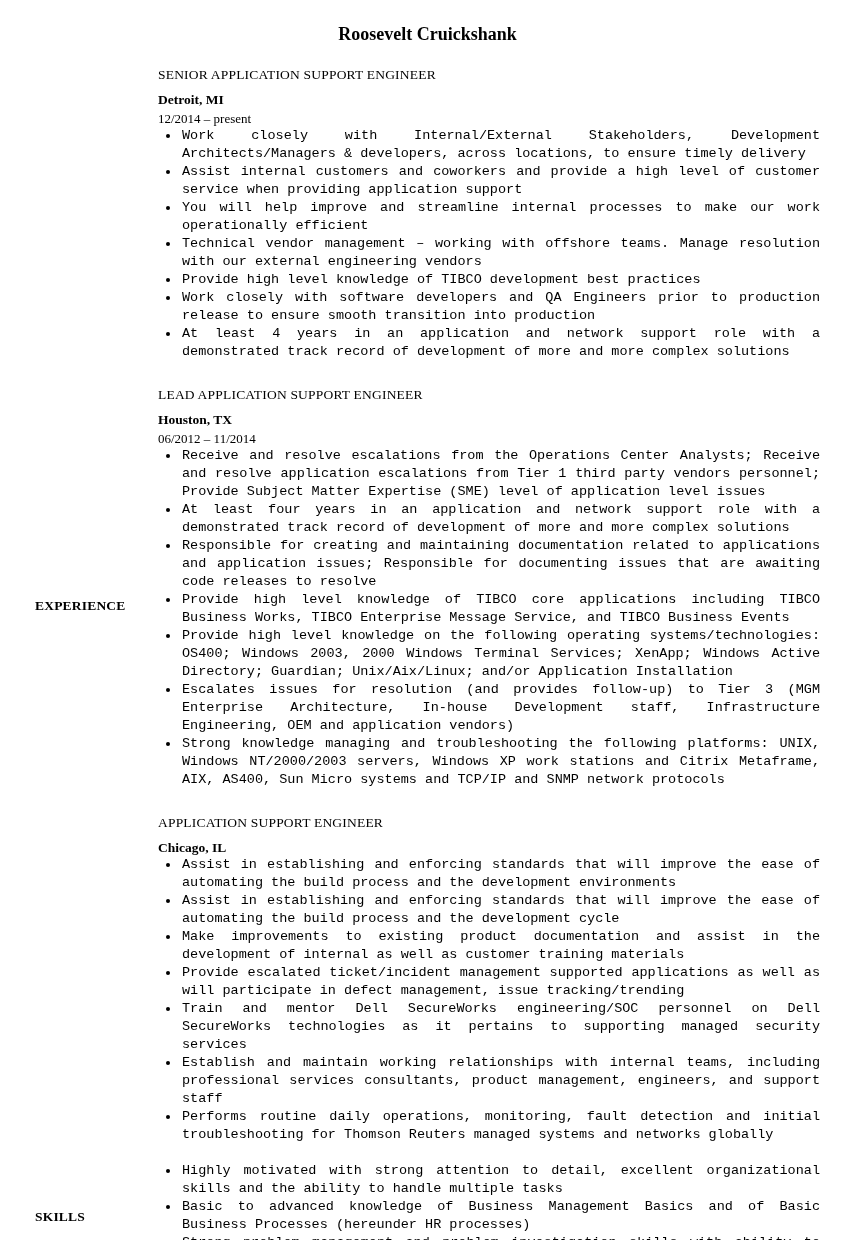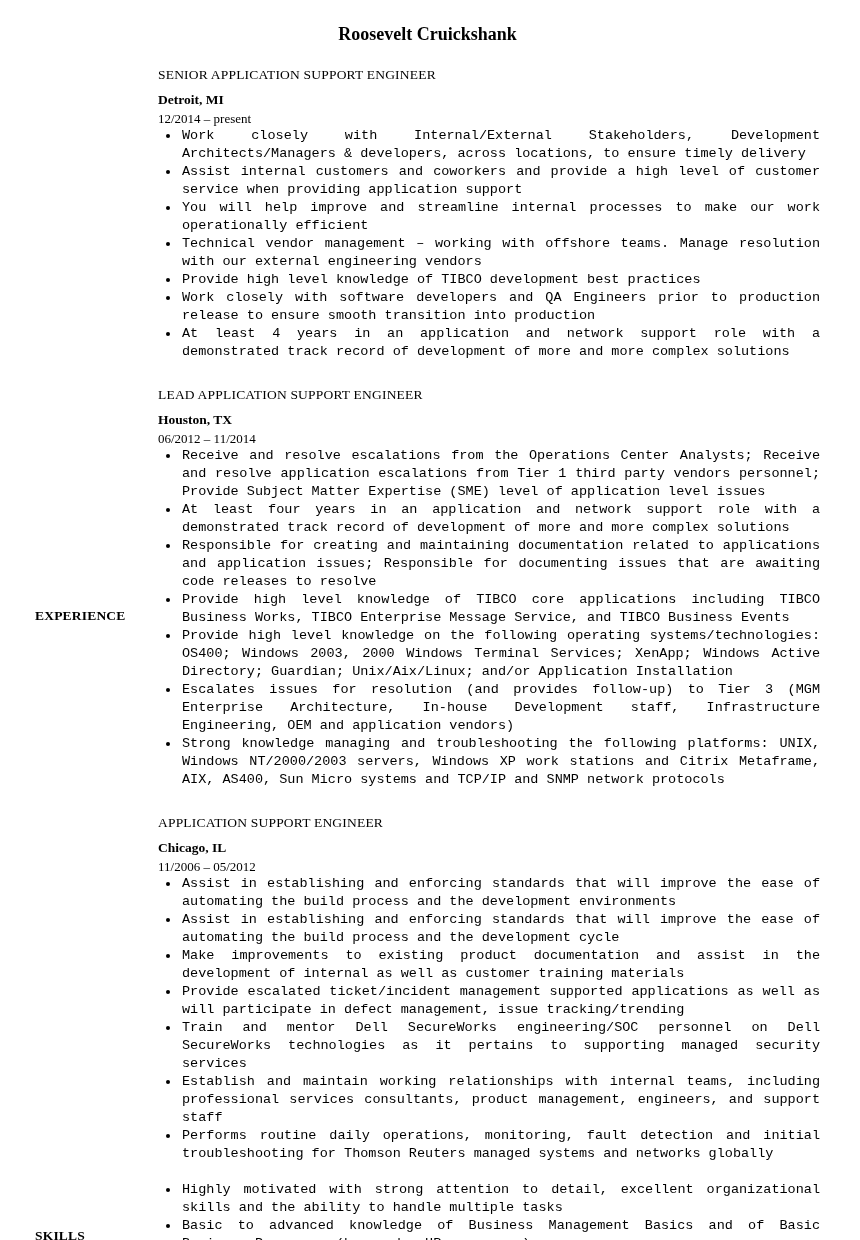--- a/index.html
+++ b/index.html
@@ -94,7 +94,6 @@
       <div class="job">
         <div class="job-title">APPLICATION SUPPORT ENGINEER</div>
         <div class="job-location">Chicago, IL</div>
-        <div class="job-dates">11/2006 – 05/2012</div>
         <ul class="bullets">
           <li>Assist in establishing and enforcing standards that will improve the ease of automating the build process and the development environments</li>
           <li>Assist in establishing and enforcing standards that will improve the ease of automating the build process and the development cycle</li>

